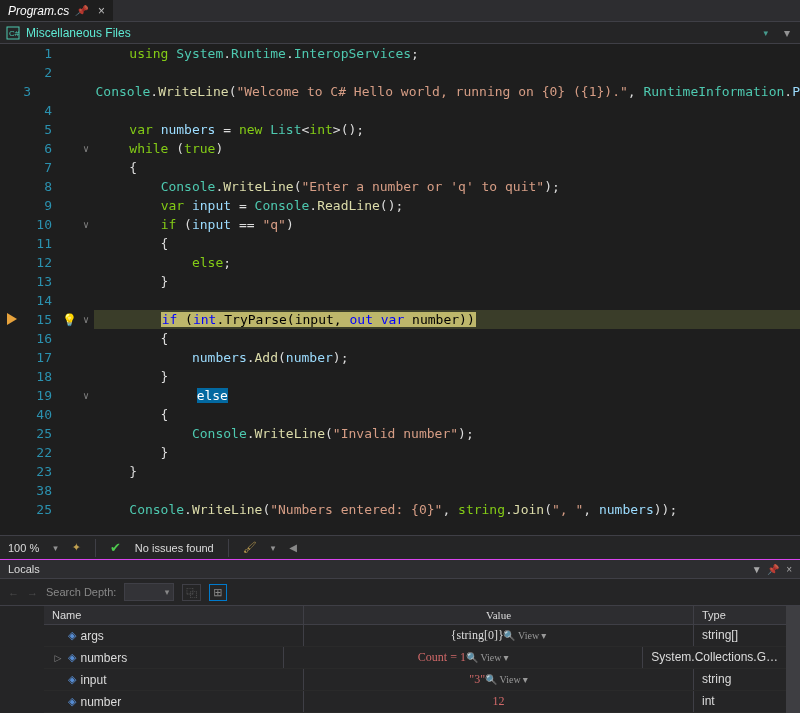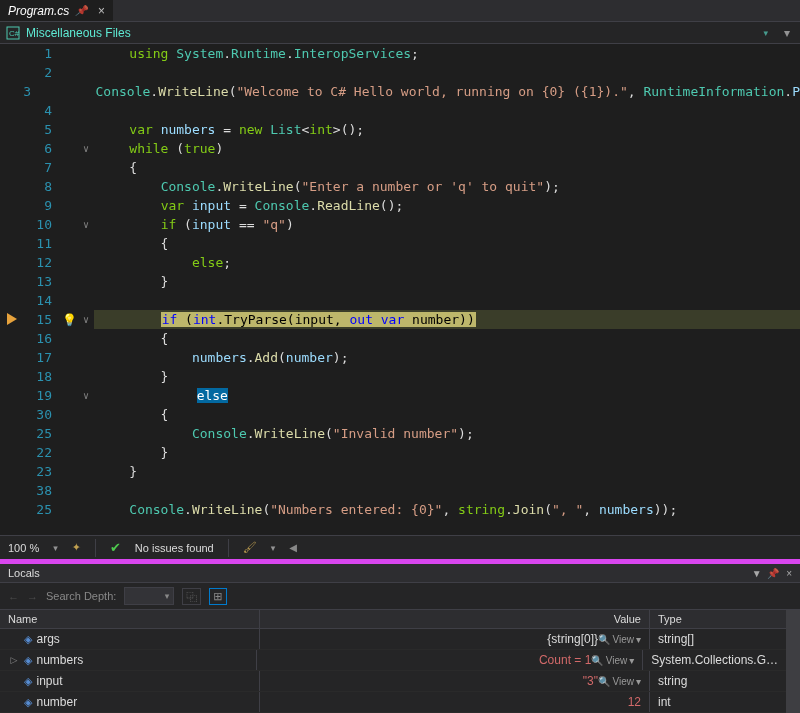--- a/index.html
+++ b/index.html
@@ -242,7 +242,7 @@
     <div class="code-line"><div class="margin-col"></div><div class="lineno">17</div><div style="width: 16px; text-align: center;"></div><div class="fold"></div><div class="code-content">            <span class="n">numbers</span>.<span class="m">Add</span>(<span class="n">number</span>);</div></div>
     <div class="code-line"><div class="margin-col"></div><div class="lineno">18</div><div style="width: 16px; text-align: center;"></div><div class="fold"></div><div class="code-content">        }</div></div>
     <div class="code-line"><div class="margin-col"></div><div class="lineno">19</div><div style="width: 16px; text-align: center;"></div><div class="fold">∨</div><div class="code-content">        <span class="hl-else">else</span></div></div>
-    <div class="code-line"><div class="margin-col"></div><div class="lineno">30</div><div style="width: 16px; text-align: center;"></div><div class="fold"></div><div class="code-content">        {</div></div>
+    <div class="code-line"><div class="margin-col"></div><div class="lineno">40</div><div style="width: 16px; text-align: center;"></div><div class="fold"></div><div class="code-content">        {</div></div>
     <div class="code-line"><div class="margin-col"></div><div class="lineno">25</div><div style="width: 16px; text-align: center;"></div><div class="fold"></div><div class="code-content">            <span class="t">Console</span>.<span class="m">WriteLine</span>(<span class="s">"Invalid number"</span>);</div></div>
     <div class="code-line"><div class="margin-col"></div><div class="lineno">22</div><div style="width: 16px; text-align: center;"></div><div class="fold"></div><div class="code-content">        }</div></div>
     <div class="code-line"><div class="margin-col"></div><div class="lineno">23</div><div style="width: 16px; text-align: center;"></div><div class="fold"></div><div class="code-content">    }</div></div>

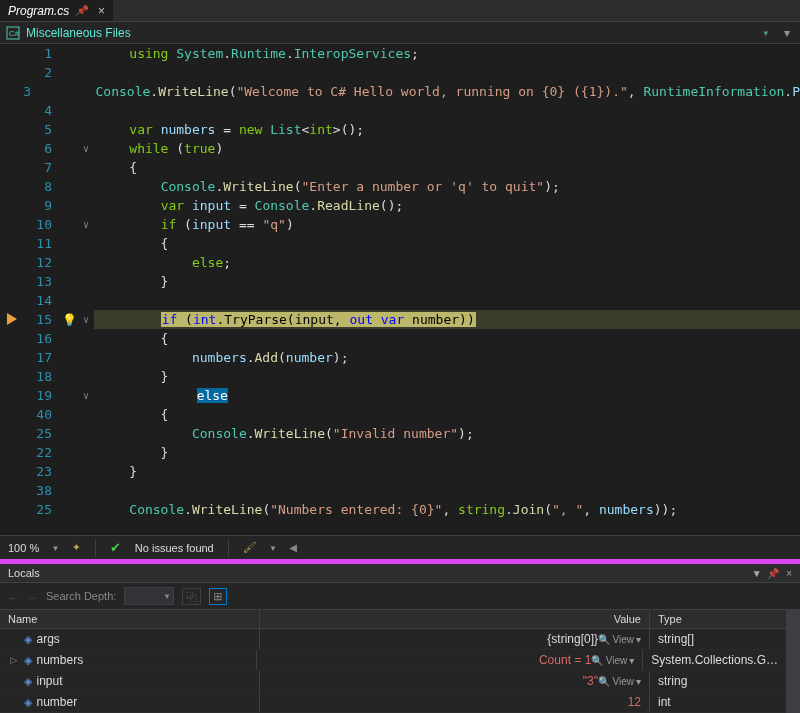--- a/index.html
+++ b/index.html
@@ -123,7 +123,7 @@
 .nav-arrow { color: #888; font-size: 10px; }
 .locals-panel {
   background: #252526;
-  border-top: 5px solid #d946ef;
+  border-top: 1px solid #d946ef;
   display: flex;
   flex-direction: column;
   height: 154px;

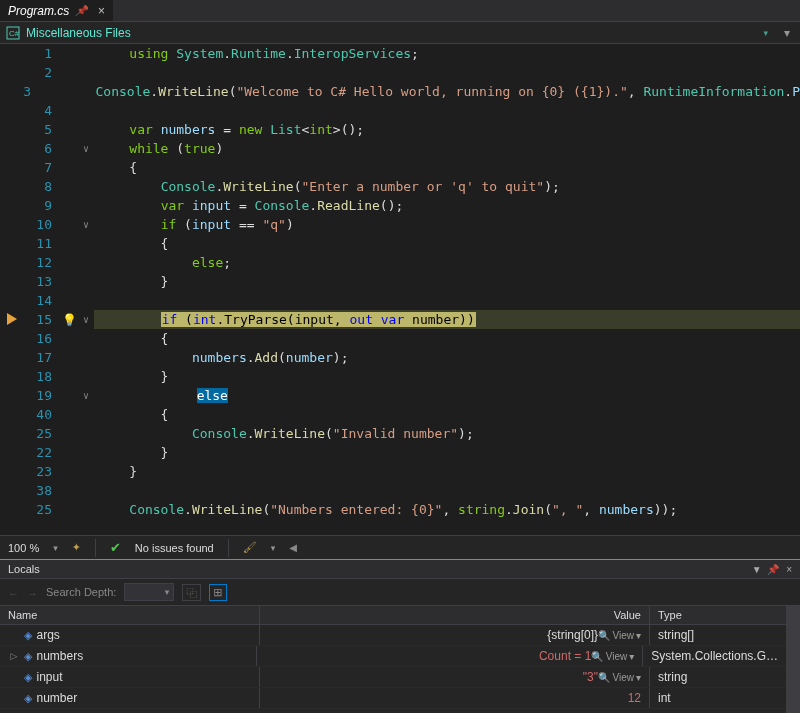--- a/index.html
+++ b/index.html
@@ -175,6 +175,7 @@
 .locals-table {
   flex: 1;
   overflow-y: auto;
+  padding-left: 44px;
 }
 .locals-table-header {
   display: flex;

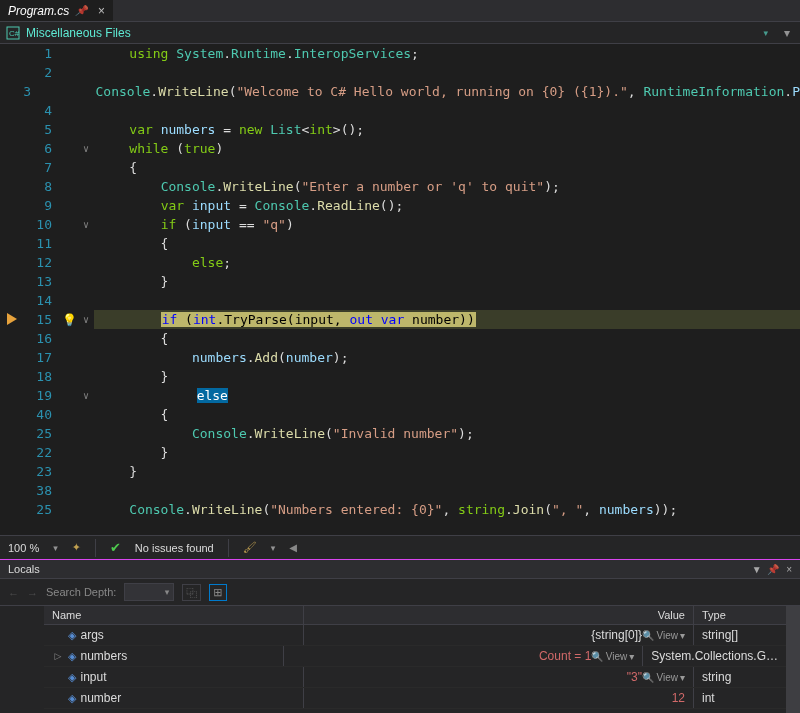--- a/index.html
+++ b/index.html
@@ -184,7 +184,7 @@
   font-size: 11px;
 }
 .col-name { width: 260px; padding: 3px 8px; border-right: 1px solid #3f3f46; }
-.col-value { width: 390px; padding: 3px 8px; border-right: 1px solid #3f3f46; display: flex; justify-content: flex-end; align-items: center; }
+.col-value { width: 390px; padding: 3px 8px; border-right: 1px solid #3f3f46; display: flex; justify-content: center; align-items: center; font-family: Liberation Serif, serif; }
 .col-type { flex: 1; padding: 3px 8px; }
 .locals-row {
   display: flex;

